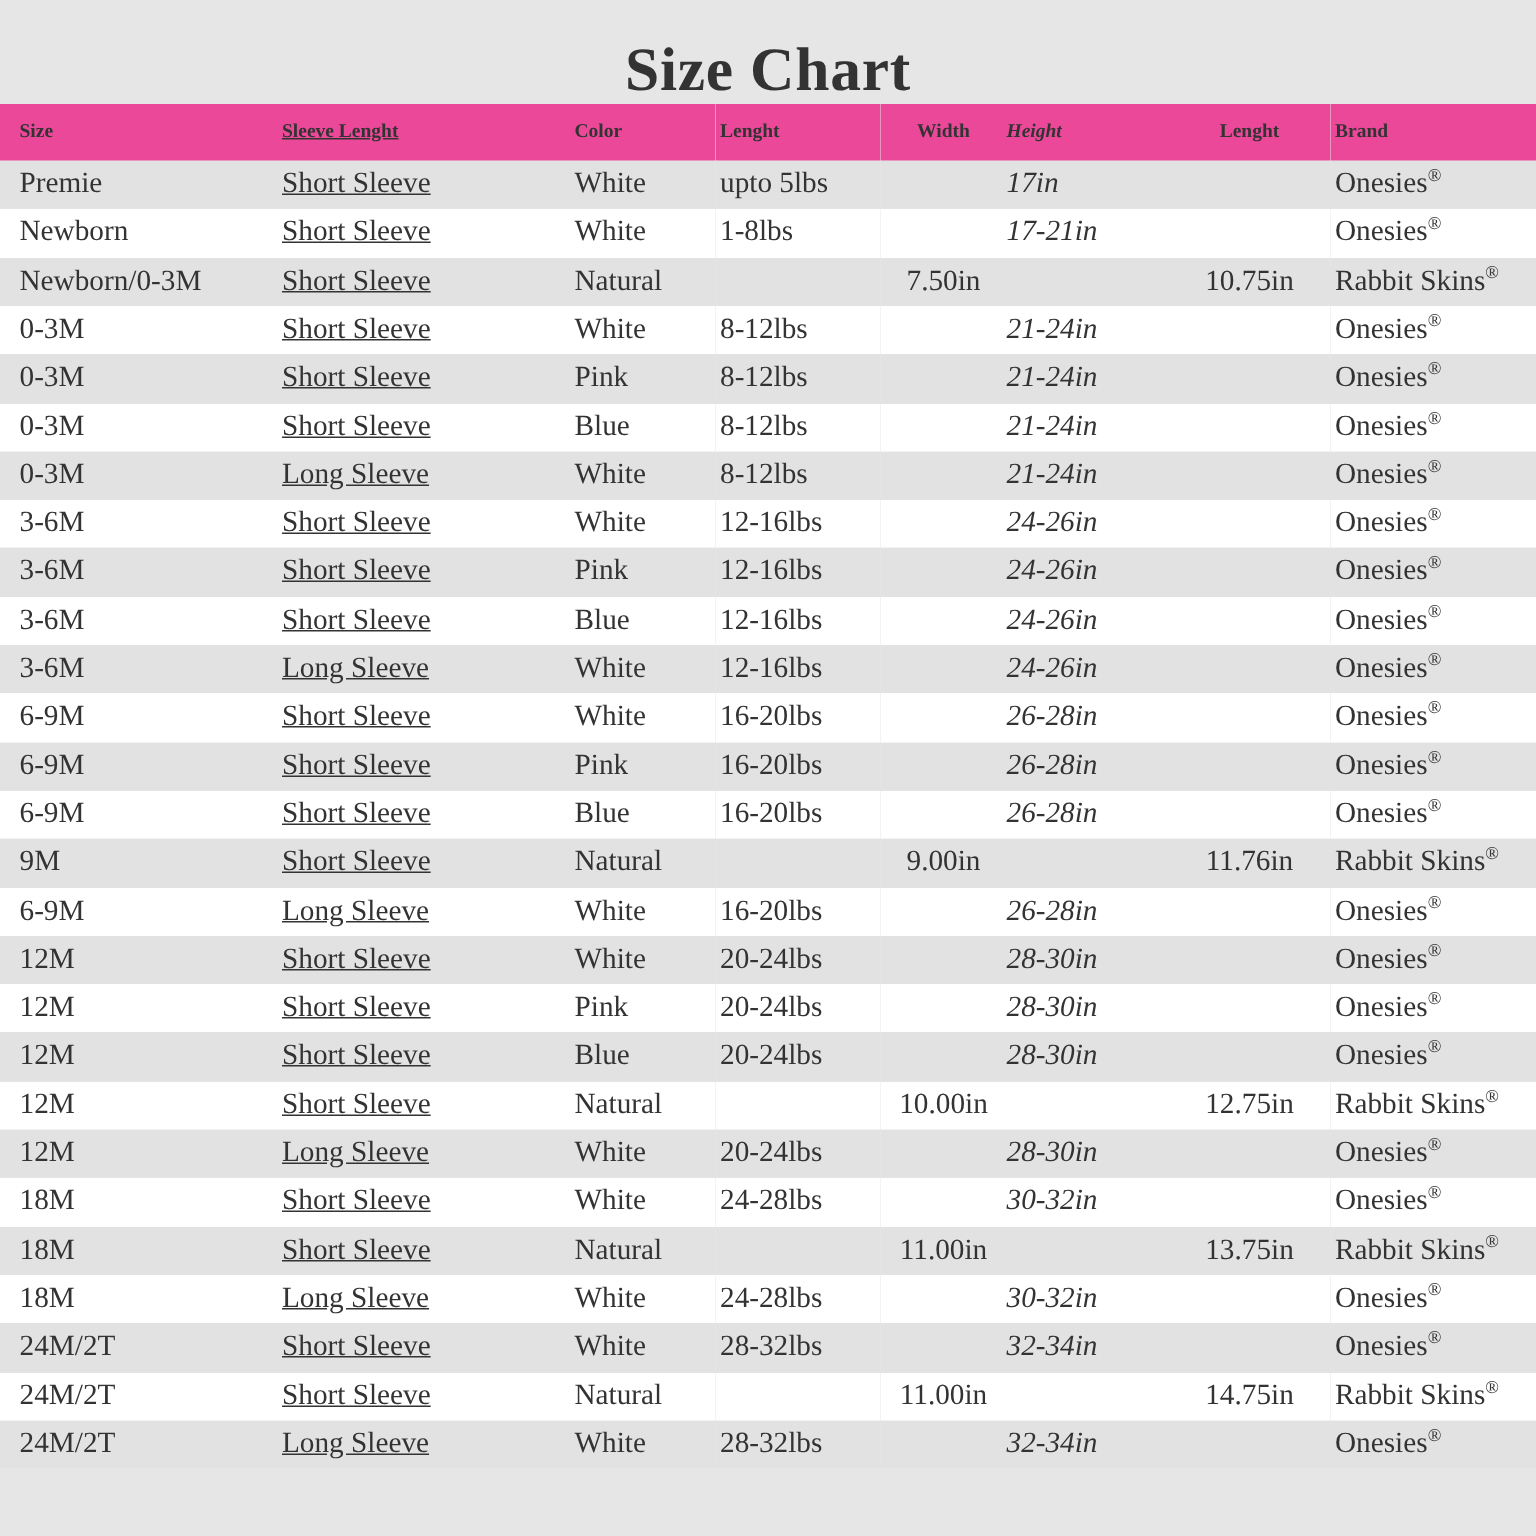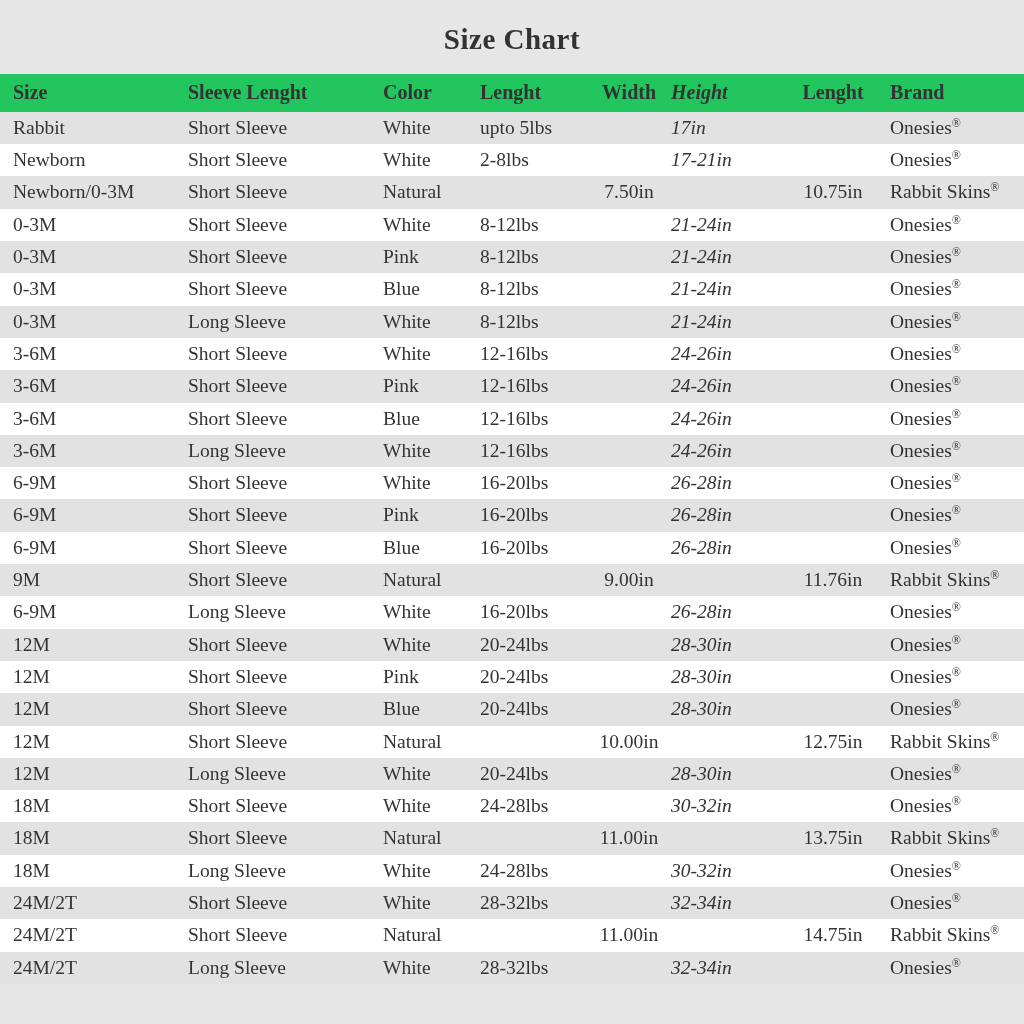--- a/index.html
+++ b/index.html
@@ -24,12 +24,12 @@
   }
   .title {
     text-align: center;
-    font-size: 29px;
+    font-size: 41px;
     font-weight: bold;
     letter-spacing: 0.5px;
     color: #333333;
     padding-top: 24px;
-    padding-bottom: 18px;
+    padding-bottom: 0;
     line-height: 1.1;
     font-family: "Liberation Serif", serif;
   }

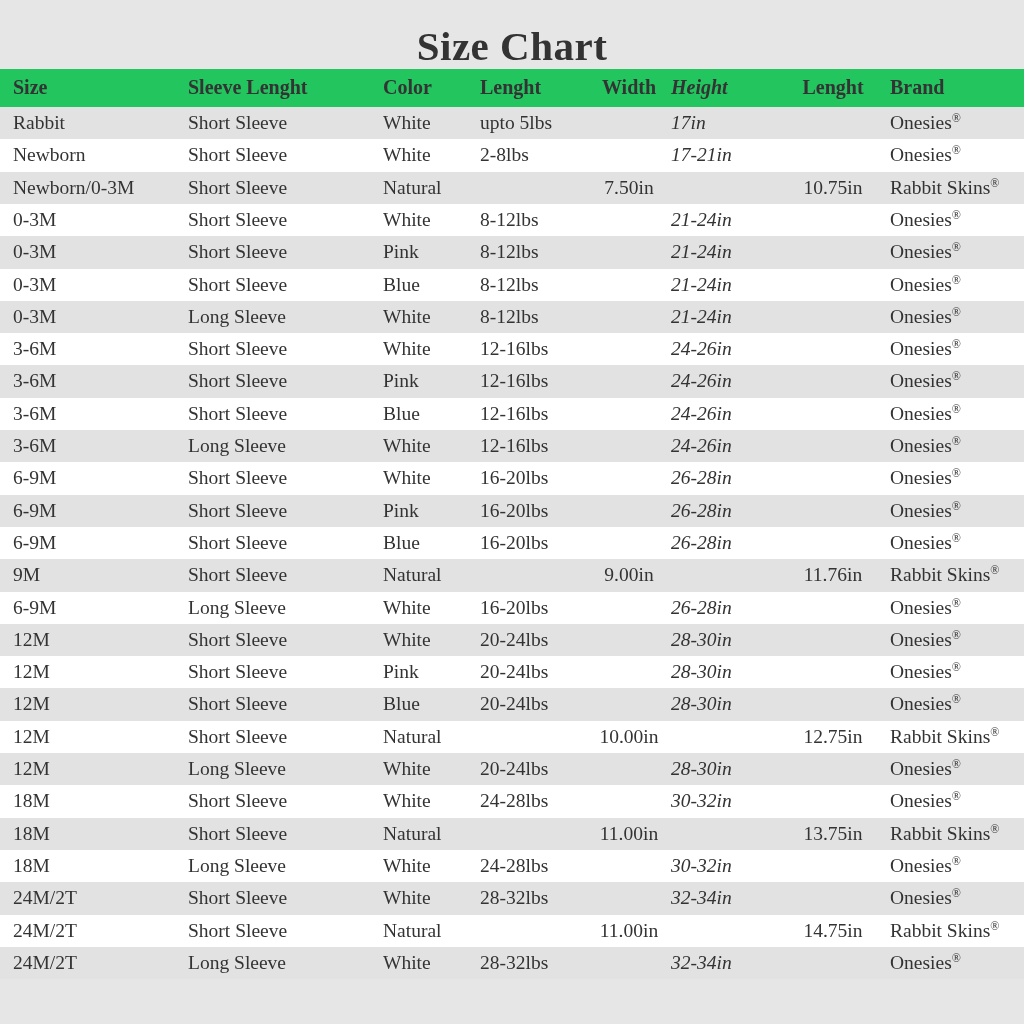--- a/index.html
+++ b/index.html
@@ -51,8 +51,8 @@
   }
   thead th {
     font-weight: bold;
-    font-size: 20px;
-    background: #22c55e;
+    font-size: 13px;
+    background: #ec4899;
     height: 36px;
     line-height: 36px;
     padding-bottom: 2px;

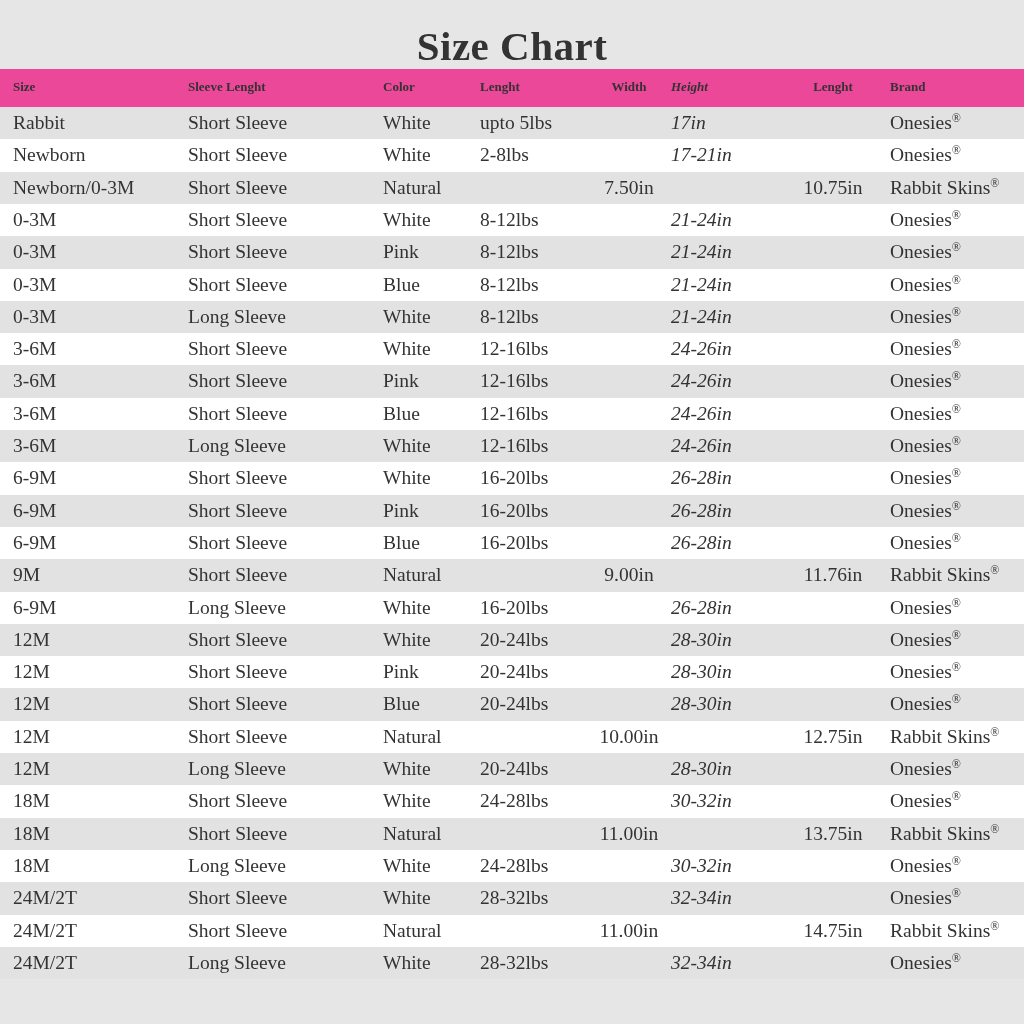--- a/index.html
+++ b/index.html
@@ -64,7 +64,7 @@
     background: #ffffff;
   }
   .c0 { width: 167px; padding-left: 13px; }
-  .c1 { width: 192px; padding-left: 8px; }
+  .c1 { width: 192px; padding-left: 8px; text-decoration: underline; }
   .c2 { width: 94px; padding-left: 3px; margin-left: 28px; }
   .c3 { width: 107px; padding-left: 3px; }
   .c4 { width: 78px; padding-left: 3px; text-align: center; }

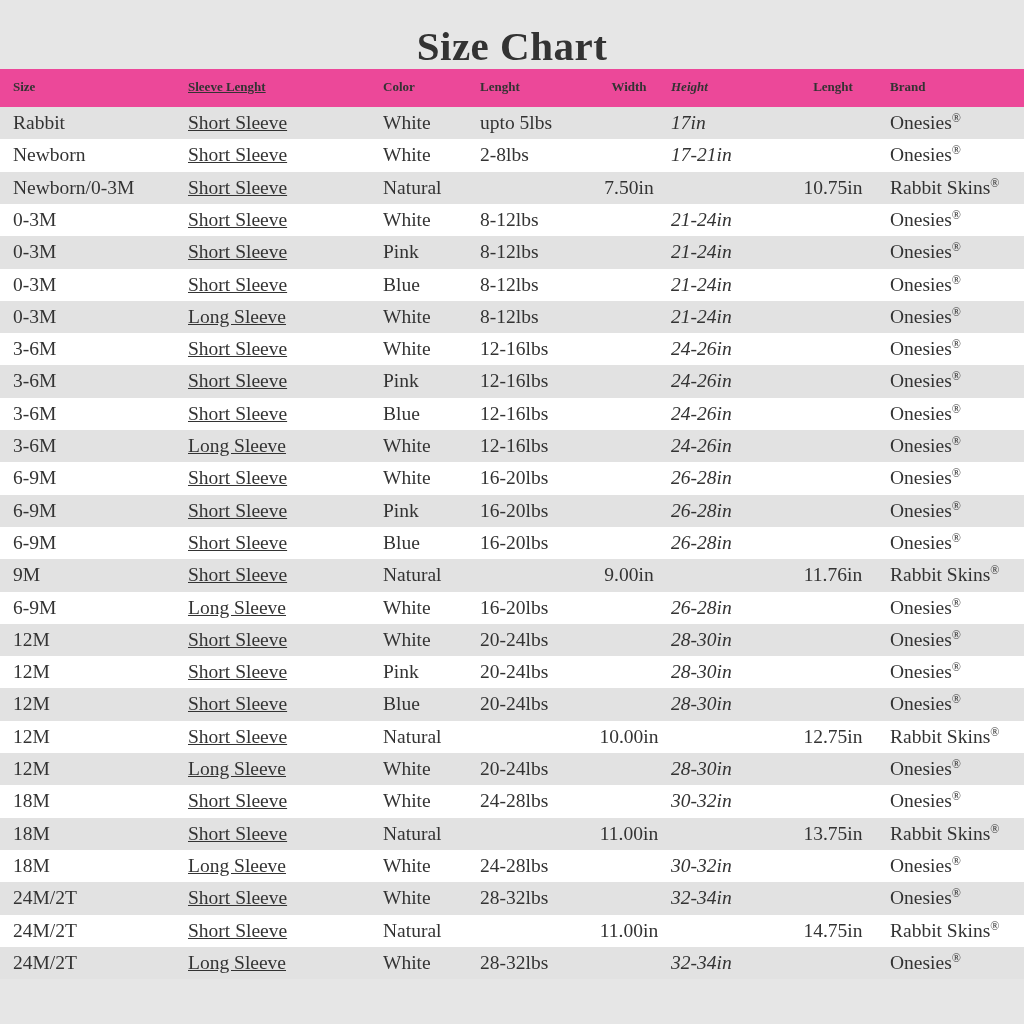--- a/index.html
+++ b/index.html
@@ -101,7 +101,7 @@
     </thead>
     <tbody id="table-body">
         <tr class="odd">
-          <td class="c0">Rabbit</td>
+          <td class="c0">Premie</td>
           <td class="c1">Short Sleeve</td>
           <td class="c2">White</td>
           <td class="c3">upto 5lbs</td>

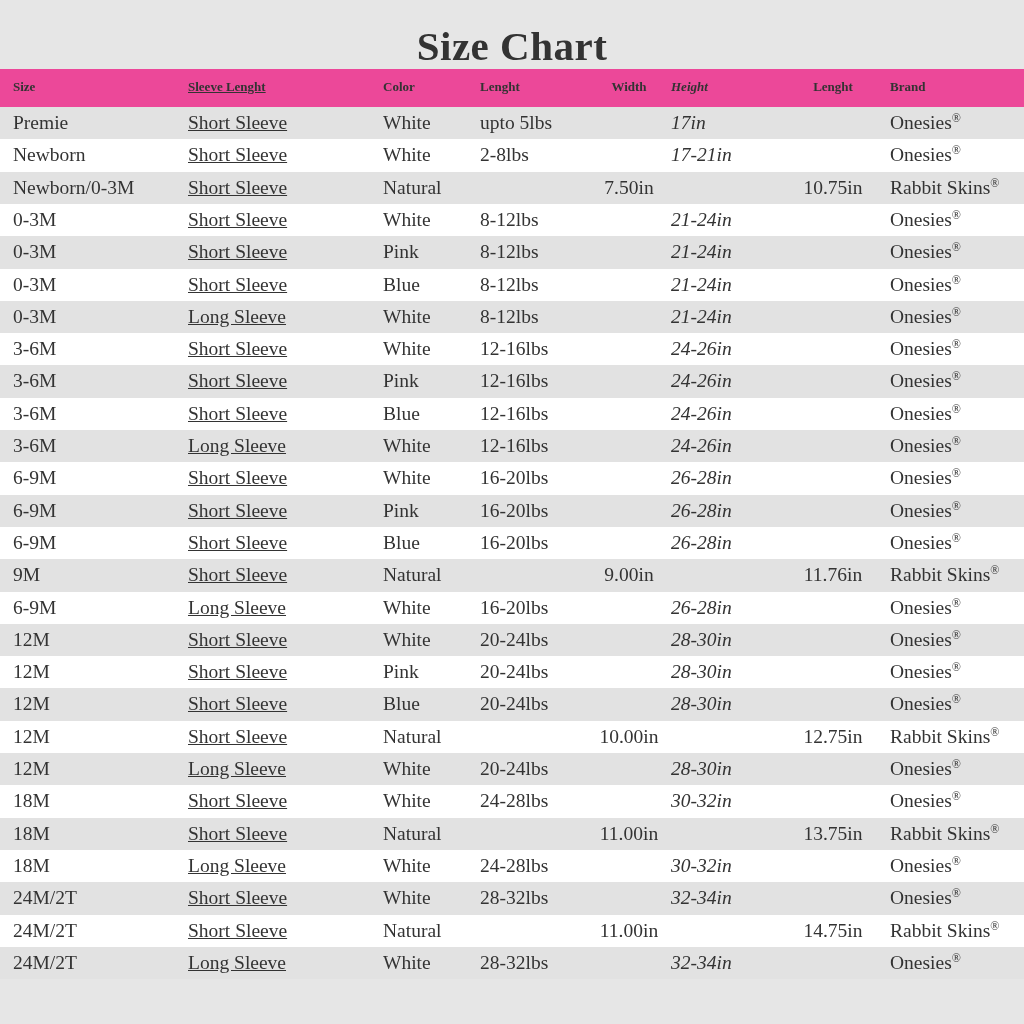--- a/index.html
+++ b/index.html
@@ -114,7 +114,7 @@
           <td class="c0">Newborn</td>
           <td class="c1">Short Sleeve</td>
           <td class="c2">White</td>
-          <td class="c3">2-8lbs</td>
+          <td class="c3">1-8lbs</td>
           <td class="c4"></td>
           <td class="c5">17-21in</td>
           <td class="c6"></td>

